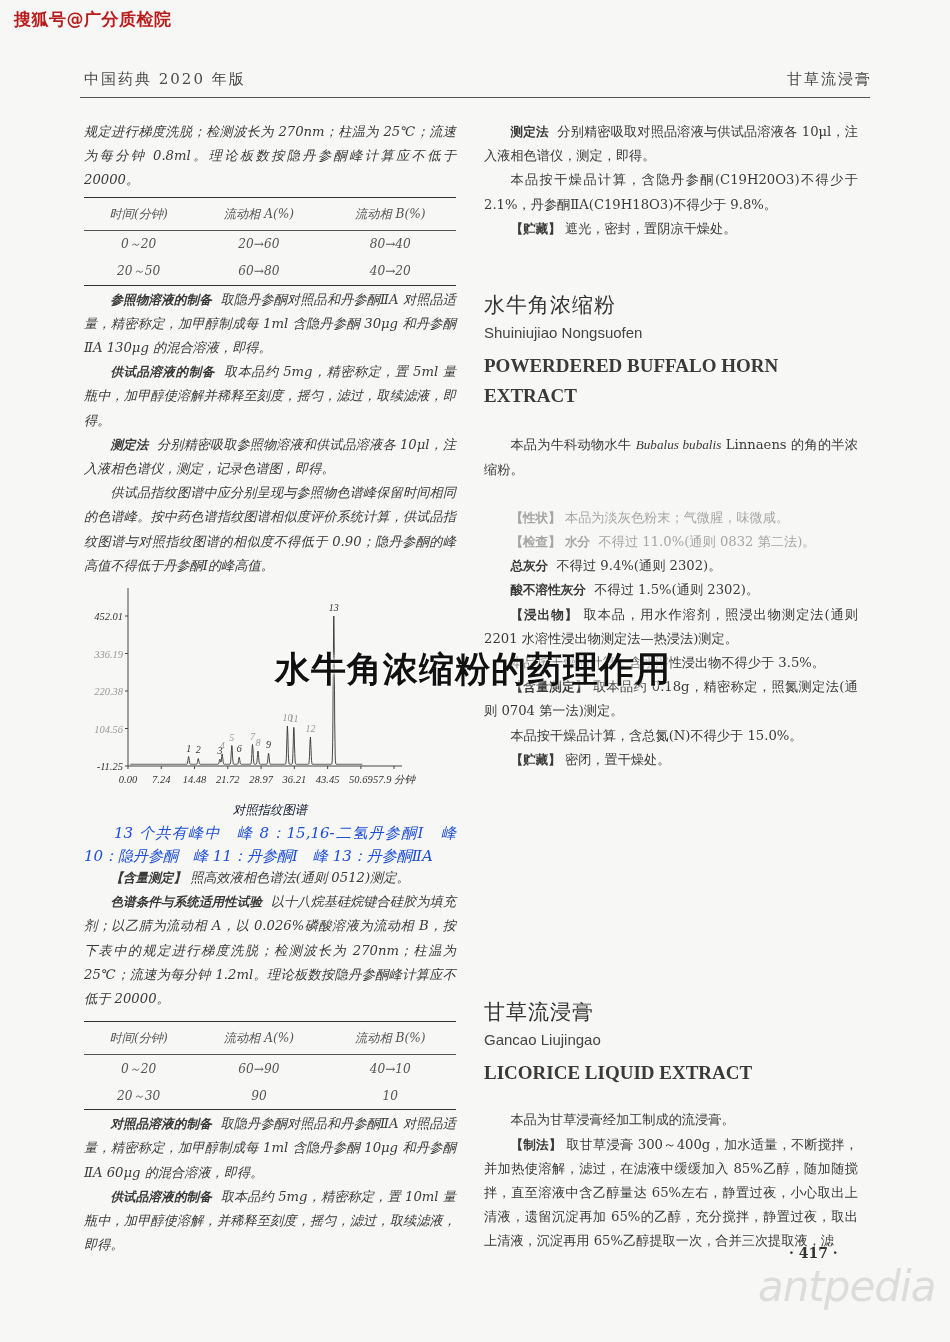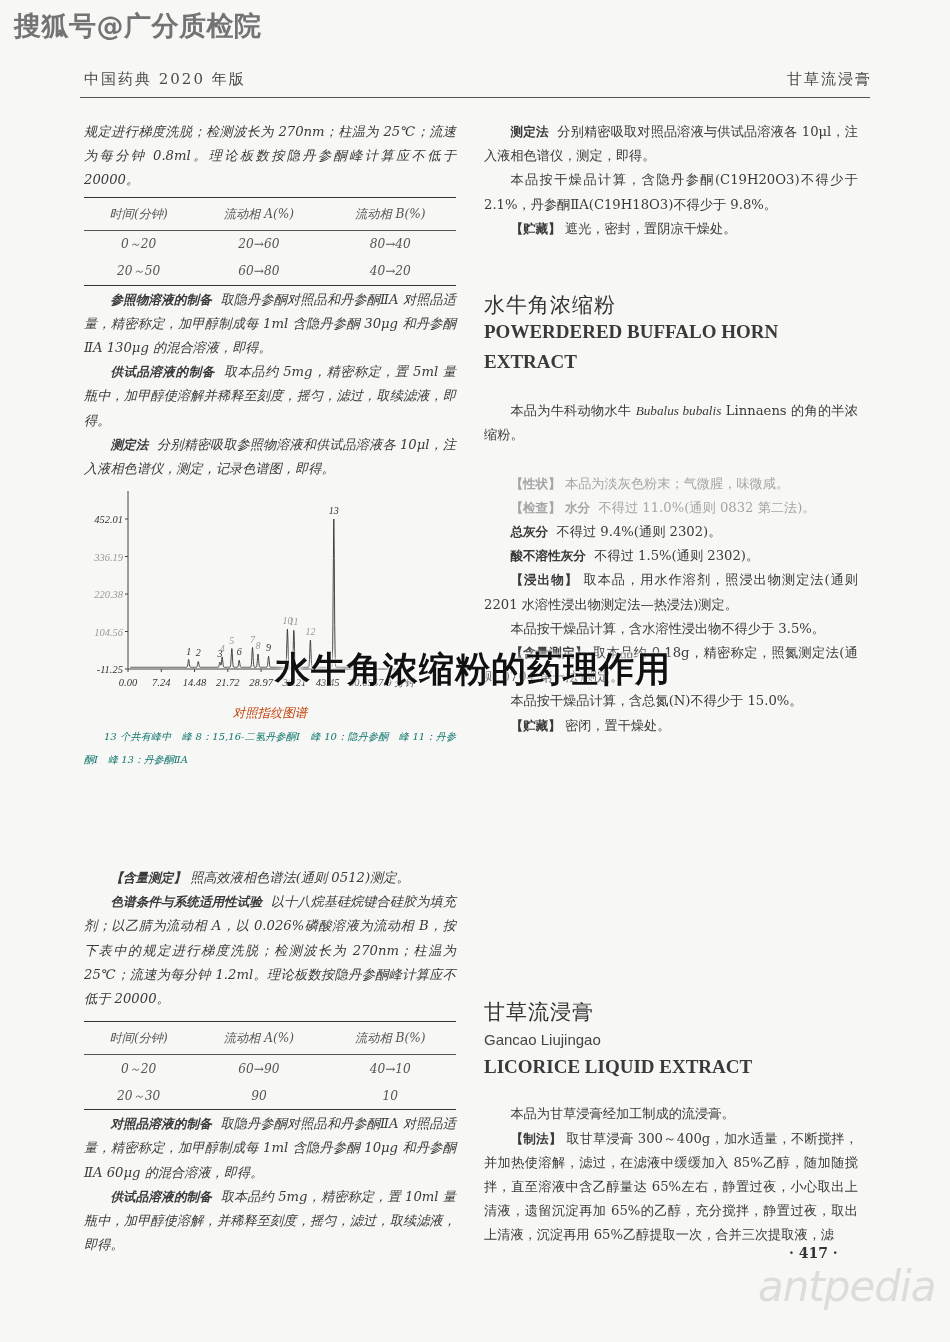--- a/index.html
+++ b/index.html
@@ -11,8 +11,8 @@
   }
   .source-tag {
     position: absolute; left: 14px; top: 8px;
-    font-family: "DejaVu Sans", sans-serif; font-size: 27px; font-weight: bold;
-    color: #737373; letter-spacing: 0.5px;
+    font-family: "DejaVu Sans", sans-serif; font-size: 17px; font-weight: bold;
+    color: #b91c1c; letter-spacing: 0.5px;
   }
   .running-head {
     position: absolute; top: 70px; font-size: 15px; color: #4a4a4a; letter-spacing: 2px; text-align: right;

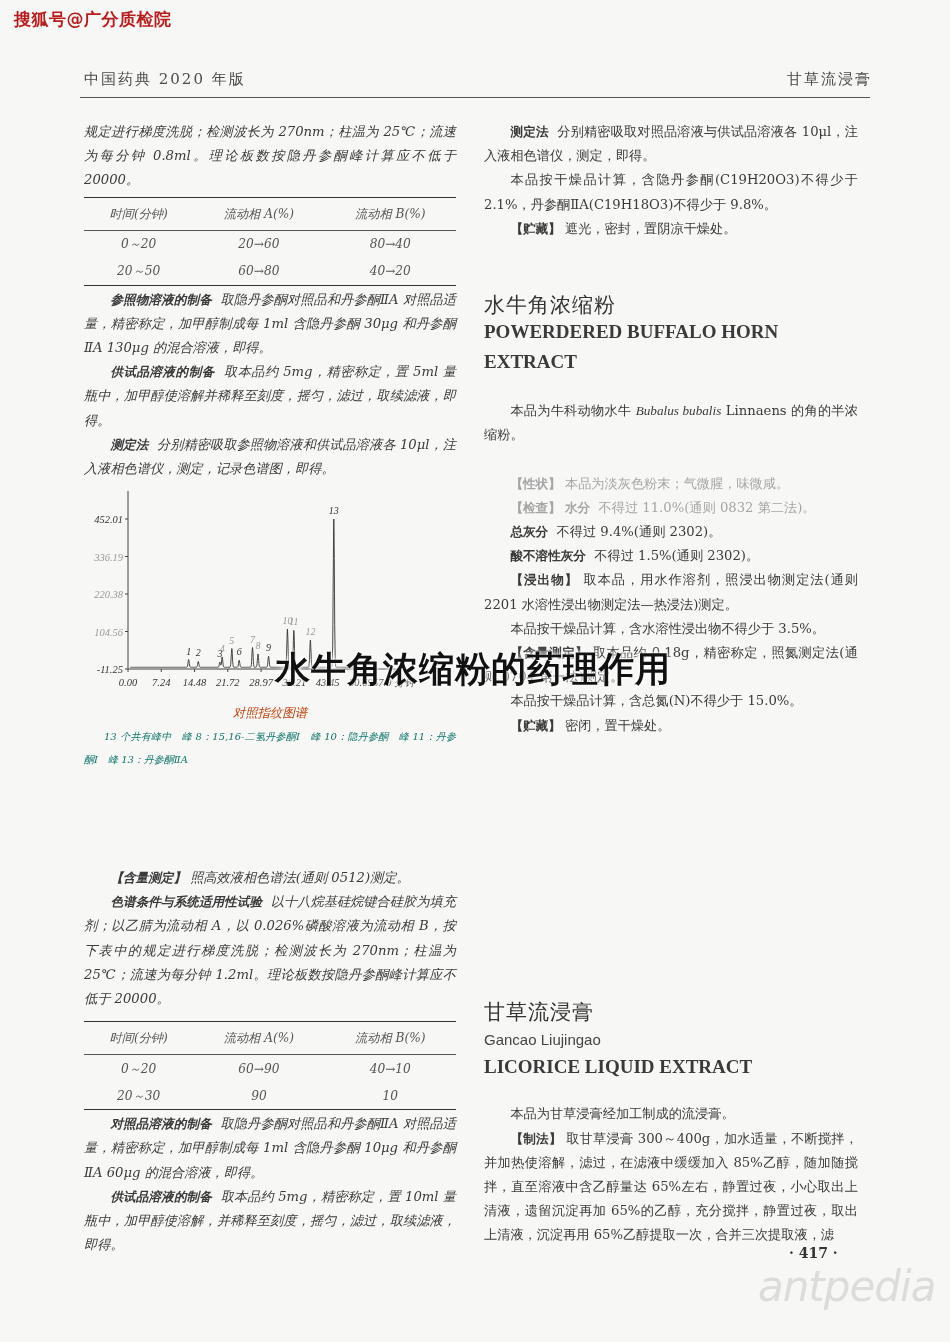--- a/index.html
+++ b/index.html
@@ -208,6 +208,7 @@
 
   <div class="mono-title" style="margin-top:52px;">
     <div class="zh">水牛角浓缩粉</div>
+    <div class="pinyin">Shuiniujiao Nongsuofen</div>
     <div class="en">POWERDERED BUFFALO HORN</div>
     <div class="en" style="margin-top:0;">EXTRACT</div>
   </div>

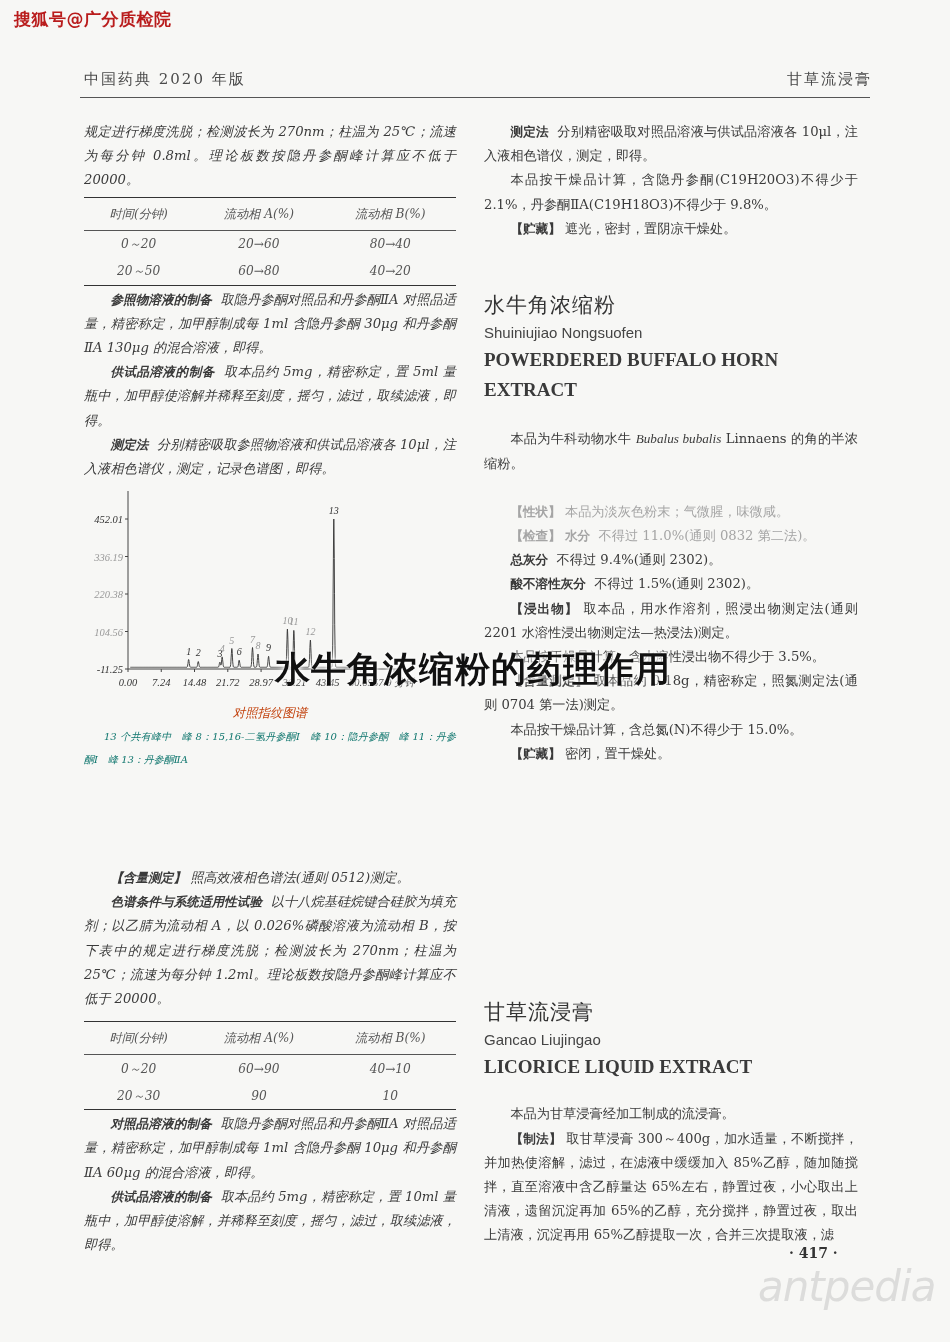--- a/index.html
+++ b/index.html
@@ -44,7 +44,7 @@
   .mono-title { }
   .mono-title .zh { font-family: "DejaVu Sans", sans-serif; font-size: 21px; color: #333; margin-top: 0; letter-spacing: 1px; }
   .mono-title .pinyin { font-family: "Liberation Sans", sans-serif; font-size: 15px; color: #444; margin-top: 4px; }
-  .mono-title .en { font-family: "Liberation Serif", serif; font-weight: bold; font-size: 19px; color: #3a3a3a; line-height: 30px; }
+  .mono-title .en { font-family: "Liberation Serif", serif; font-weight: bold; font-size: 19px; color: #3a3a3a; line-height: 30px; margin-top: 6px; }
   .faded { color: #a5a5a5; }
 
   .overlay-title {

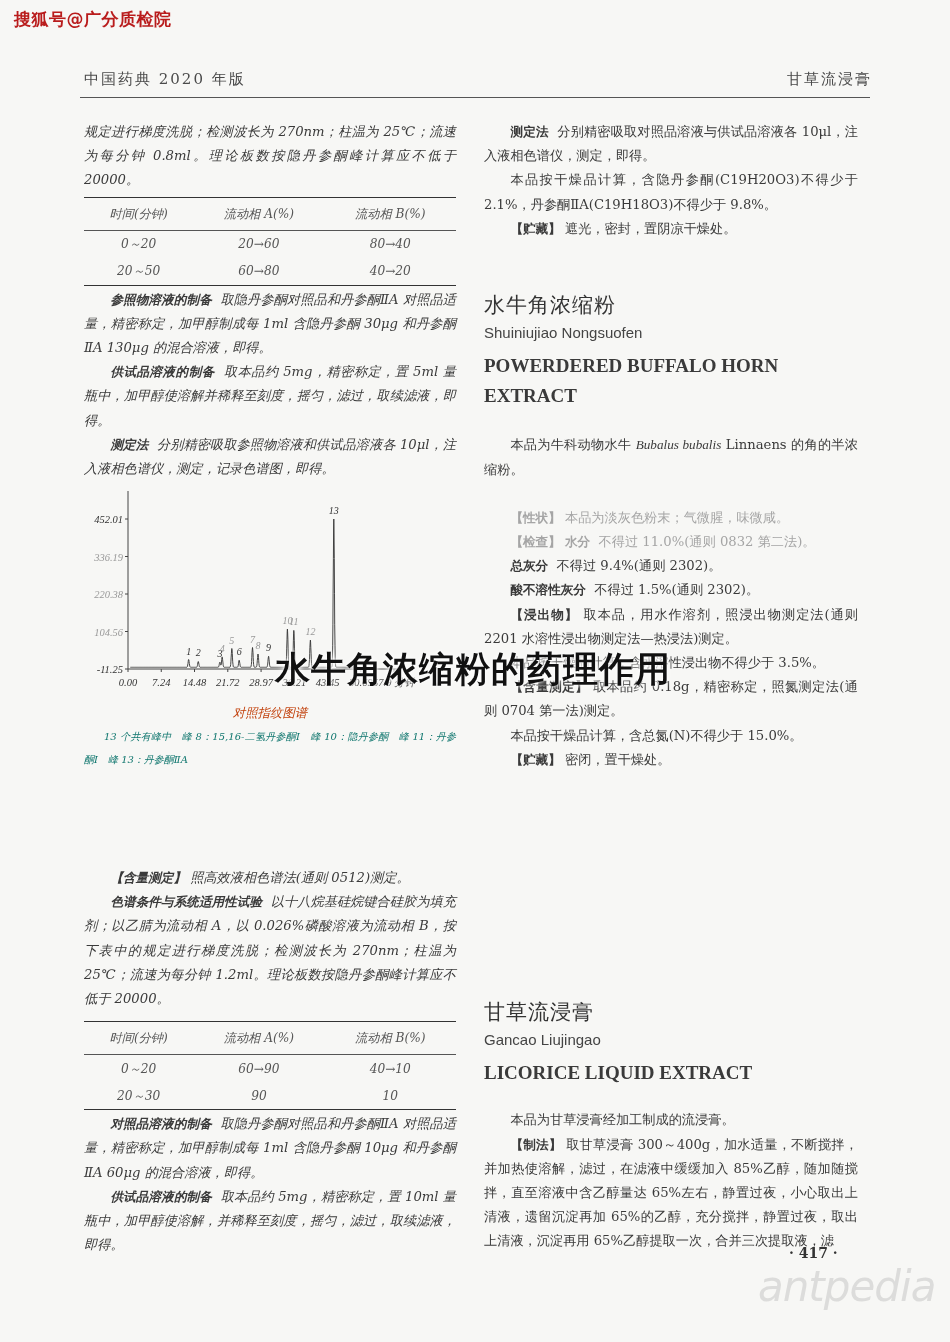--- a/index.html
+++ b/index.html
@@ -106,6 +106,7 @@
   <p class="p">
     <span class="b">测定法</span>&nbsp;&nbsp;<span>分别精密吸取参照物溶液和供试品溶液各 10μl，注入液相色谱仪，测定，记录色谱图，即得。</span>
   </p>
+  <p class="p">供试品指纹图谱中应分别呈现与参照物色谱峰保留时间相同的色谱峰。按中药色谱指纹图谱相似度评价系统计算，供试品指纹图谱与对照指纹图谱的相似度不得低于 0.90；隐丹参酮的峰高值不得低于丹参酮Ⅰ的峰高值。</p>
 
   <div class="chart-wrap">
     <svg id="chrom" width="372" height="210">

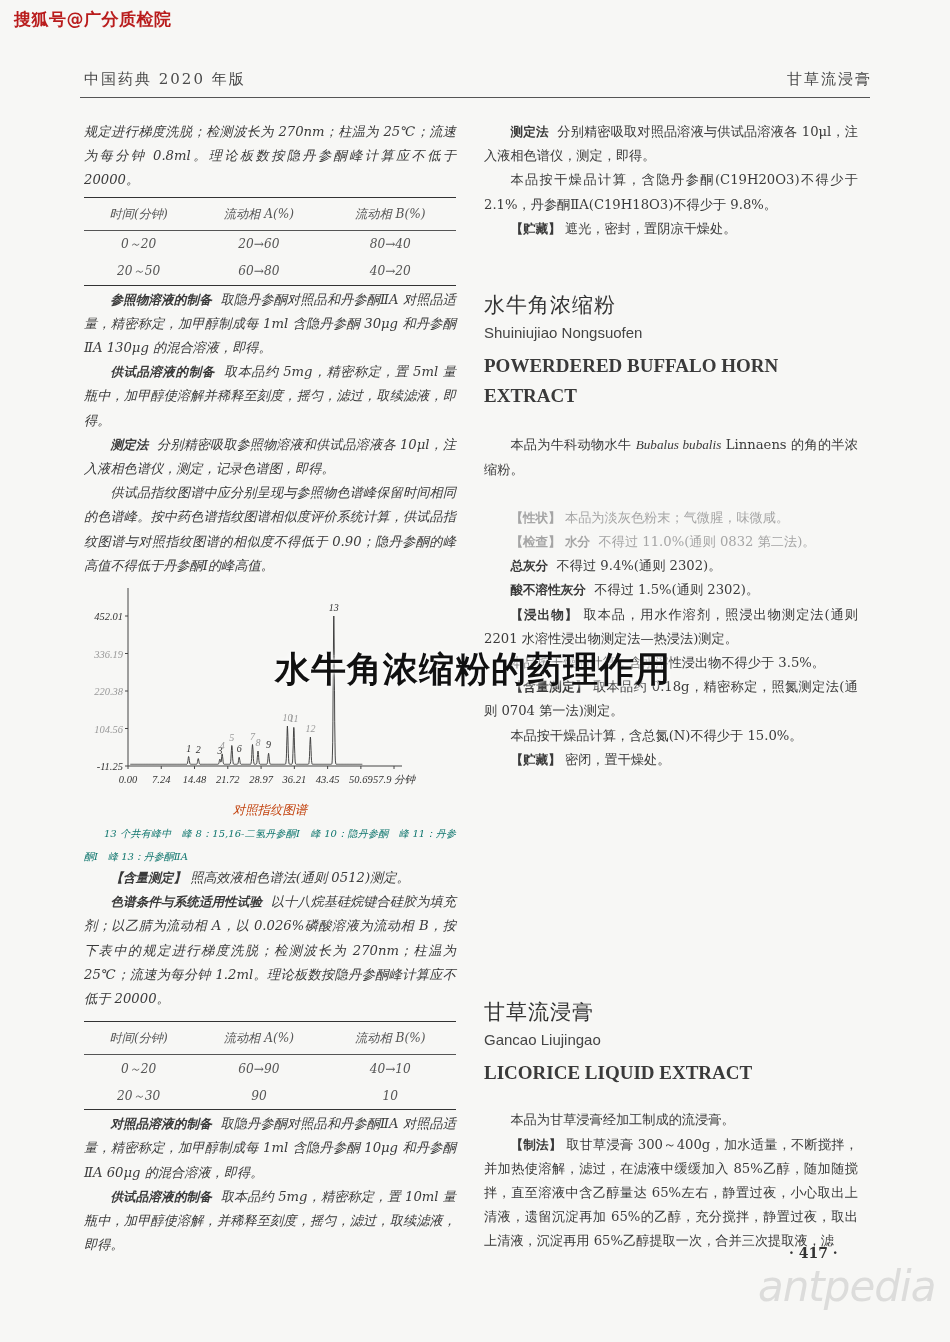--- a/index.html
+++ b/index.html
@@ -38,7 +38,7 @@
 
   .chart-wrap { position: relative; width: 372px; height: 210px; margin-top: 8px; }
   .chart-wrap svg { position: absolute; left: 0; top: 0; }
-  .chart-caption { text-align: center; font-size: 12.4px; color: #c2410c; margin-top: 2px; }
+  .chart-caption { text-align: center; font-size: 12.4px; color: #0f172a; margin-top: 2px; }
   .chart-note { font-size: 10px; color: #0f766e; line-height: 23px; }
 
   .mono-title { }

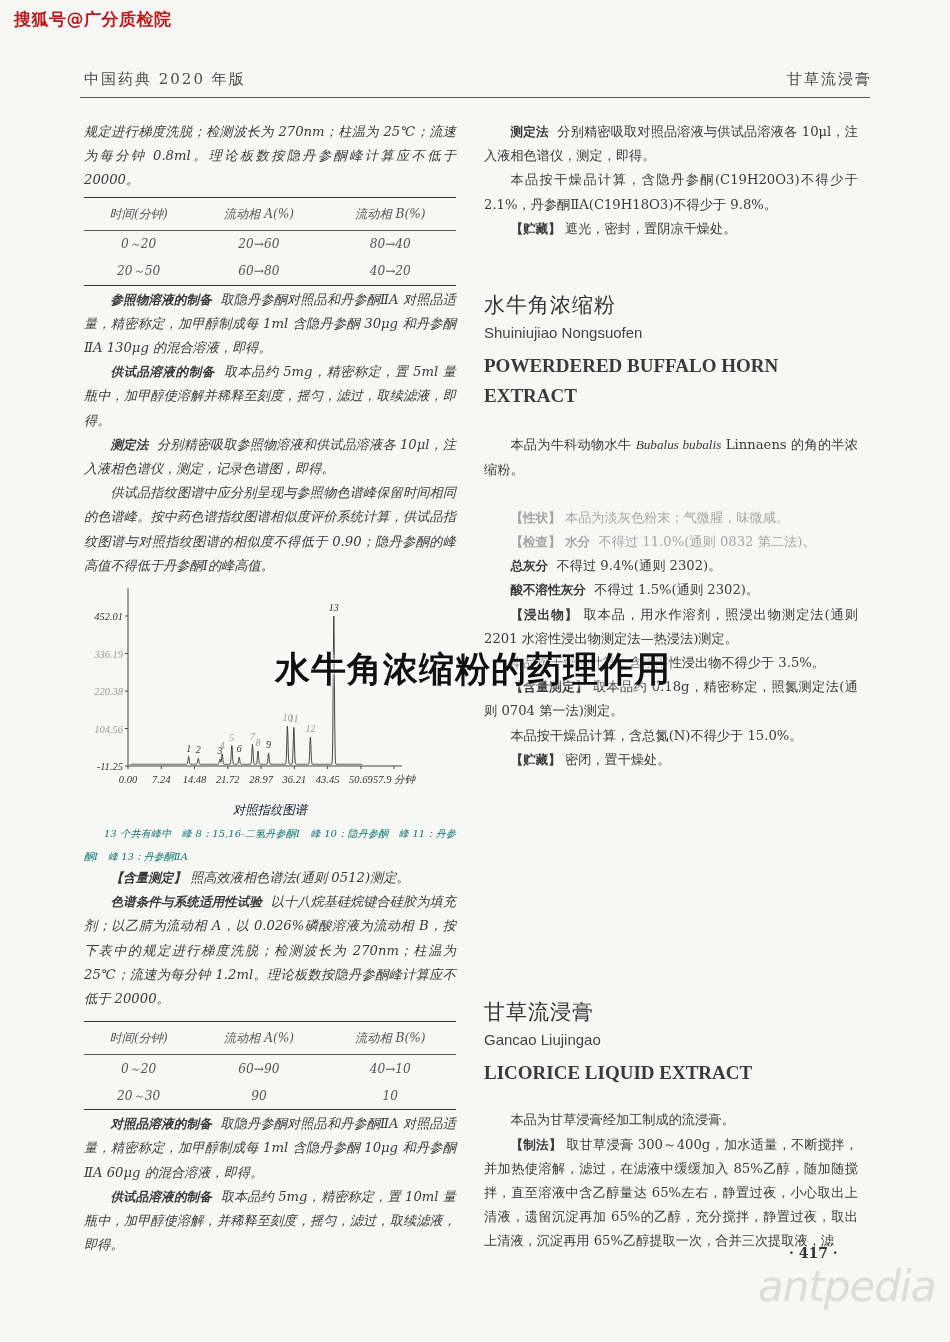--- a/index.html
+++ b/index.html
@@ -39,7 +39,7 @@
   .chart-wrap { position: relative; width: 372px; height: 210px; margin-top: 8px; }
   .chart-wrap svg { position: absolute; left: 0; top: 0; }
   .chart-caption { text-align: center; font-size: 12.4px; color: #0f172a; margin-top: 2px; }
-  .chart-note { font-size: 10px; color: #0f766e; line-height: 23px; }
+  .chart-note { font-size: 15px; color: #1d4ed8; line-height: 23px; }
 
   .mono-title { }
   .mono-title .zh { font-family: "DejaVu Sans", sans-serif; font-size: 21px; color: #333; margin-top: 0; letter-spacing: 1px; }

